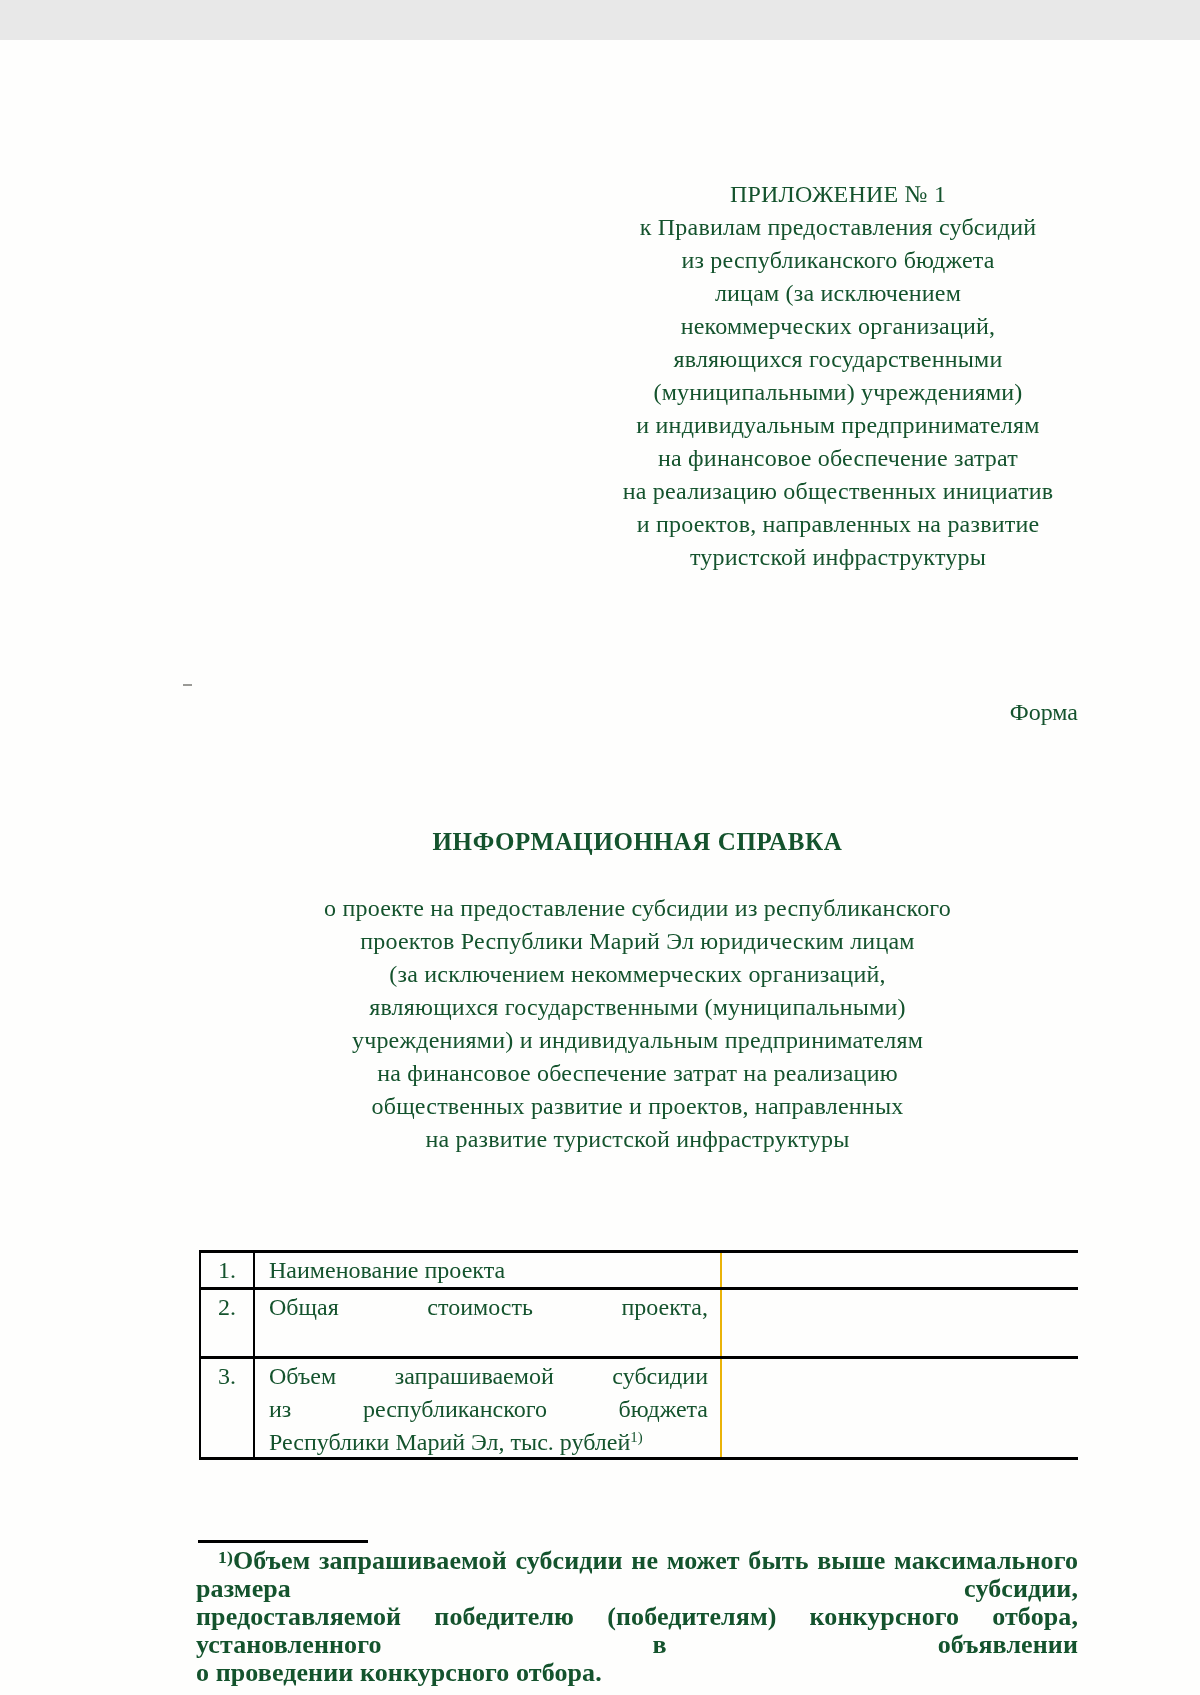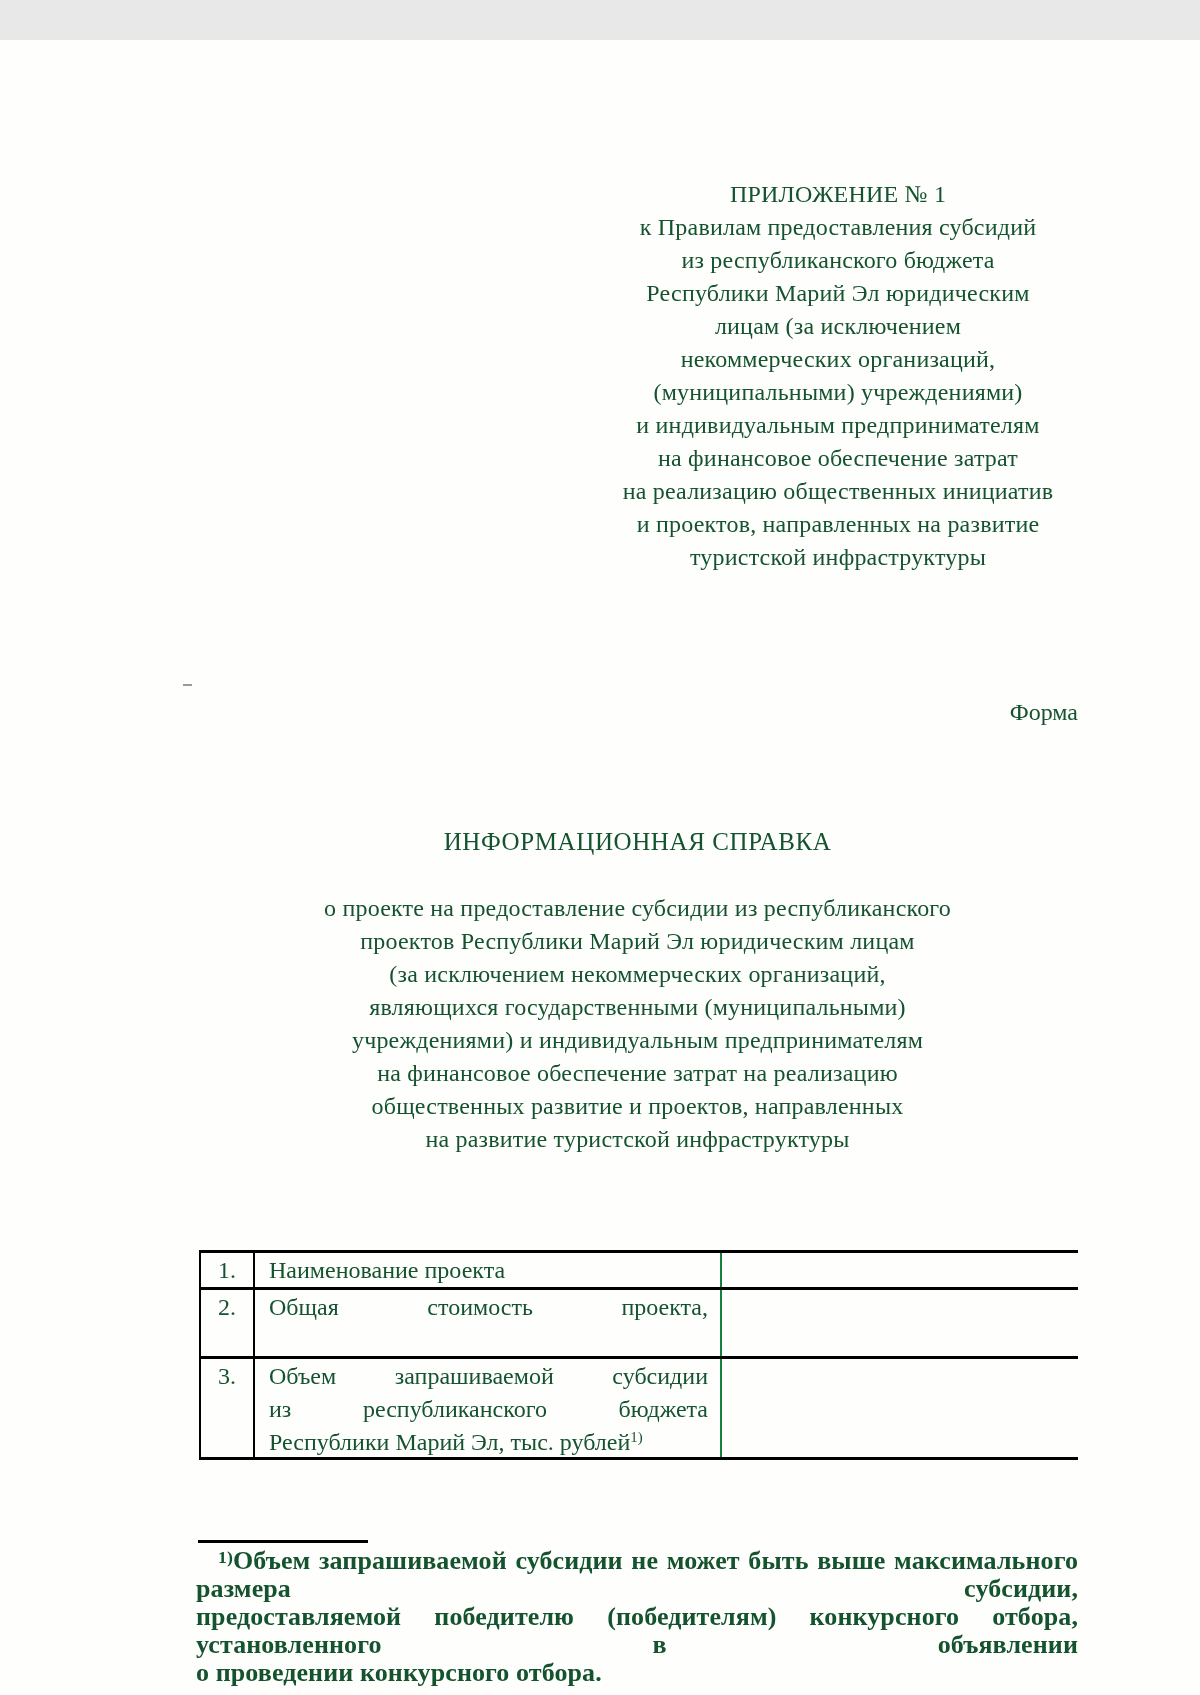--- a/index.html
+++ b/index.html
@@ -138,7 +138,6 @@
       <div>ПРИЛОЖЕНИЕ № 1</div>
       <div>к Правилам предоставления субсидий</div>
       <div>из республиканского бюджета</div>
-      <div>Республики Марий Эл юридическим</div>
       <div>лицам (за исключением</div>
       <div>некоммерческих организаций,</div>
       <div>(муниципальными) учреждениями)</div>

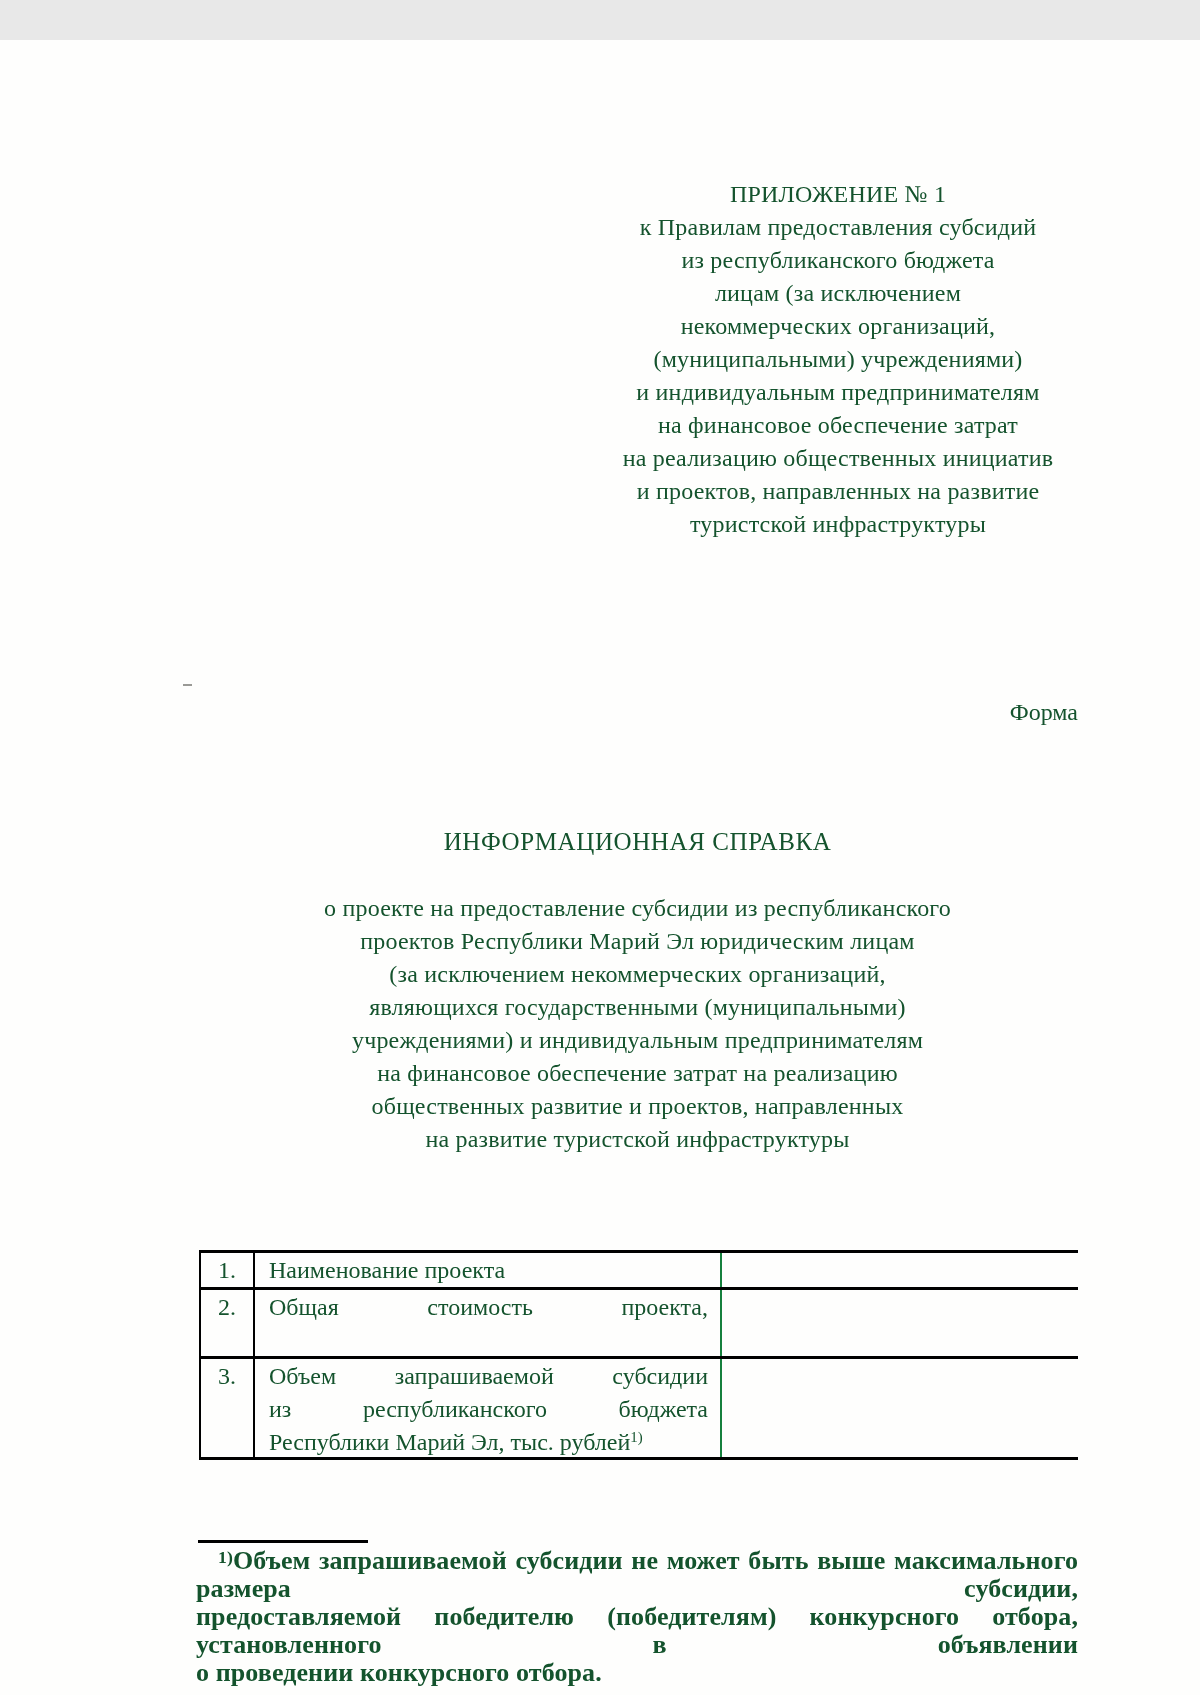--- a/index.html
+++ b/index.html
@@ -140,6 +140,7 @@
       <div>из республиканского бюджета</div>
       <div>лицам (за исключением</div>
       <div>некоммерческих организаций,</div>
+      <div>являющихся государственными</div>
       <div>(муниципальными) учреждениями)</div>
       <div>и индивидуальным предпринимателям</div>
       <div>на финансовое обеспечение затрат</div>

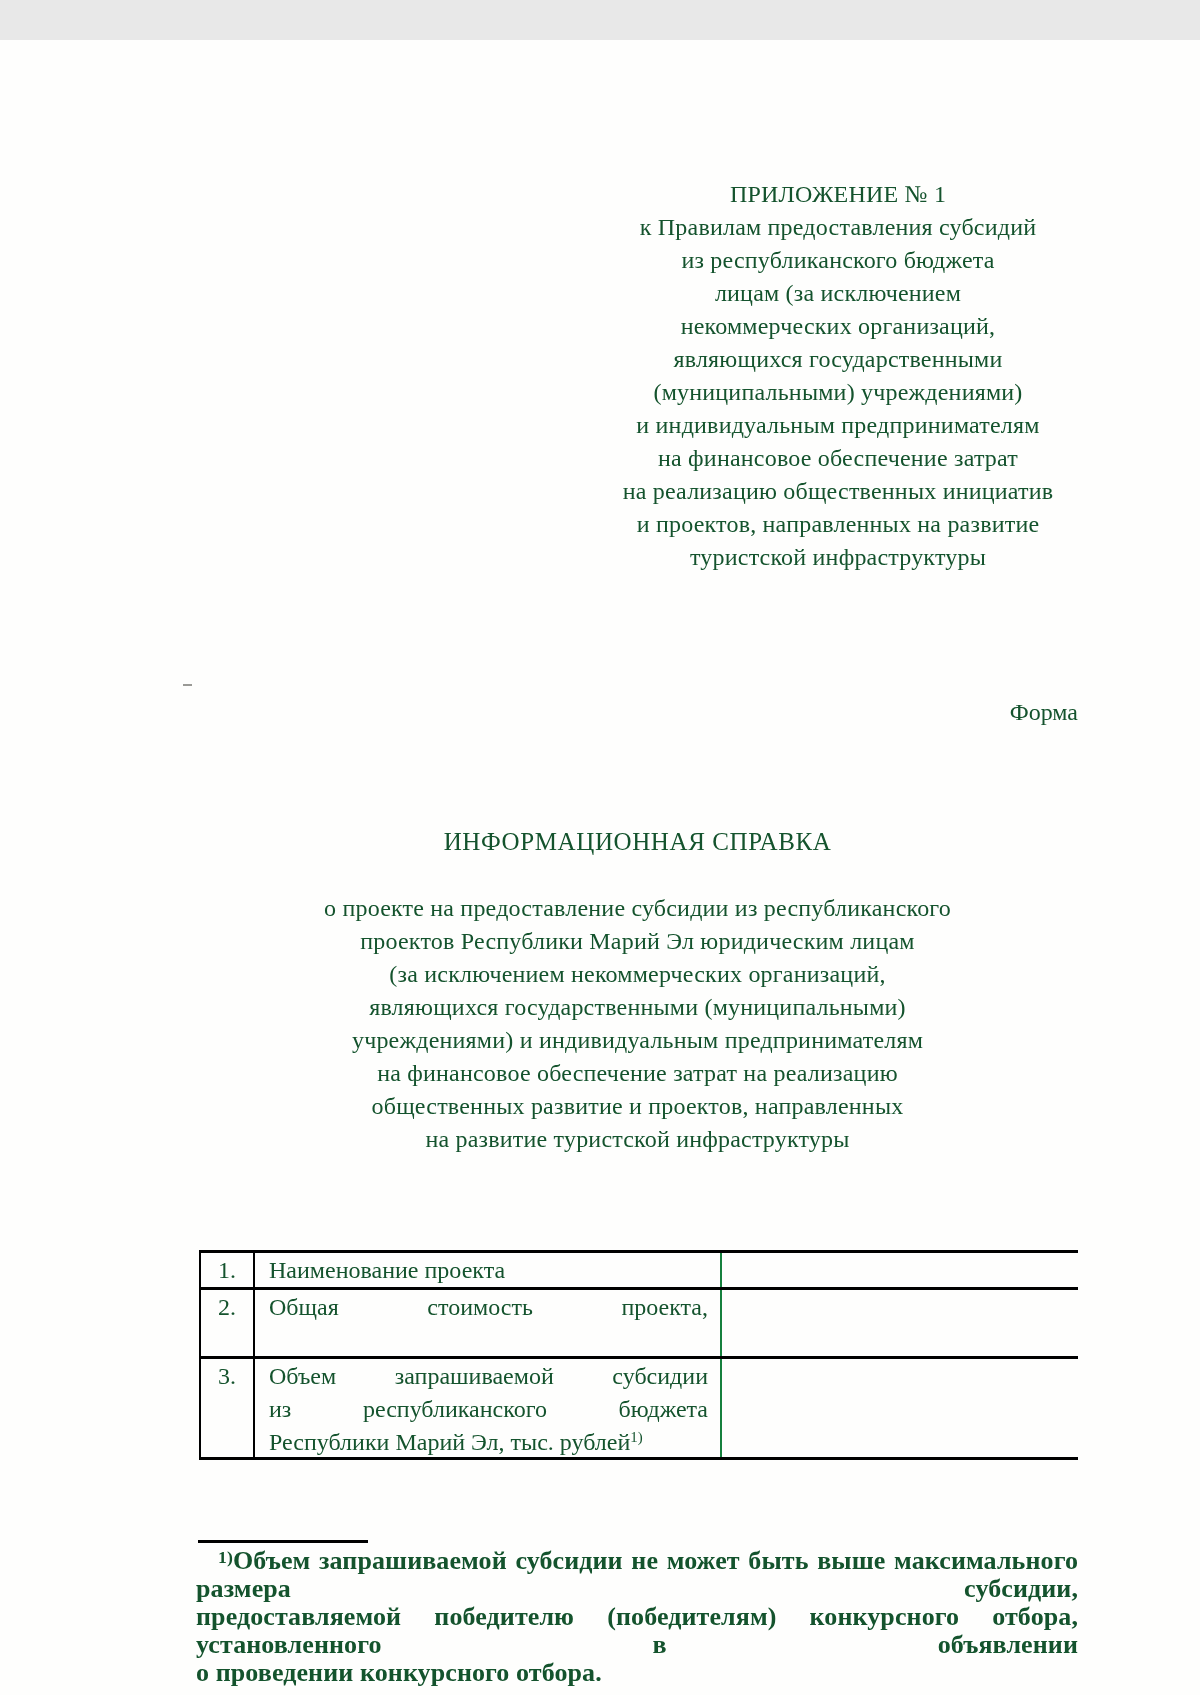--- a/index.html
+++ b/index.html
@@ -40,7 +40,7 @@
     width: 881px;
     font-size: 25px;
     line-height: 33px;
-    font-weight: normal;
+    font-weight: bold;
     text-align: center;
     letter-spacing: 0.6px;
   }

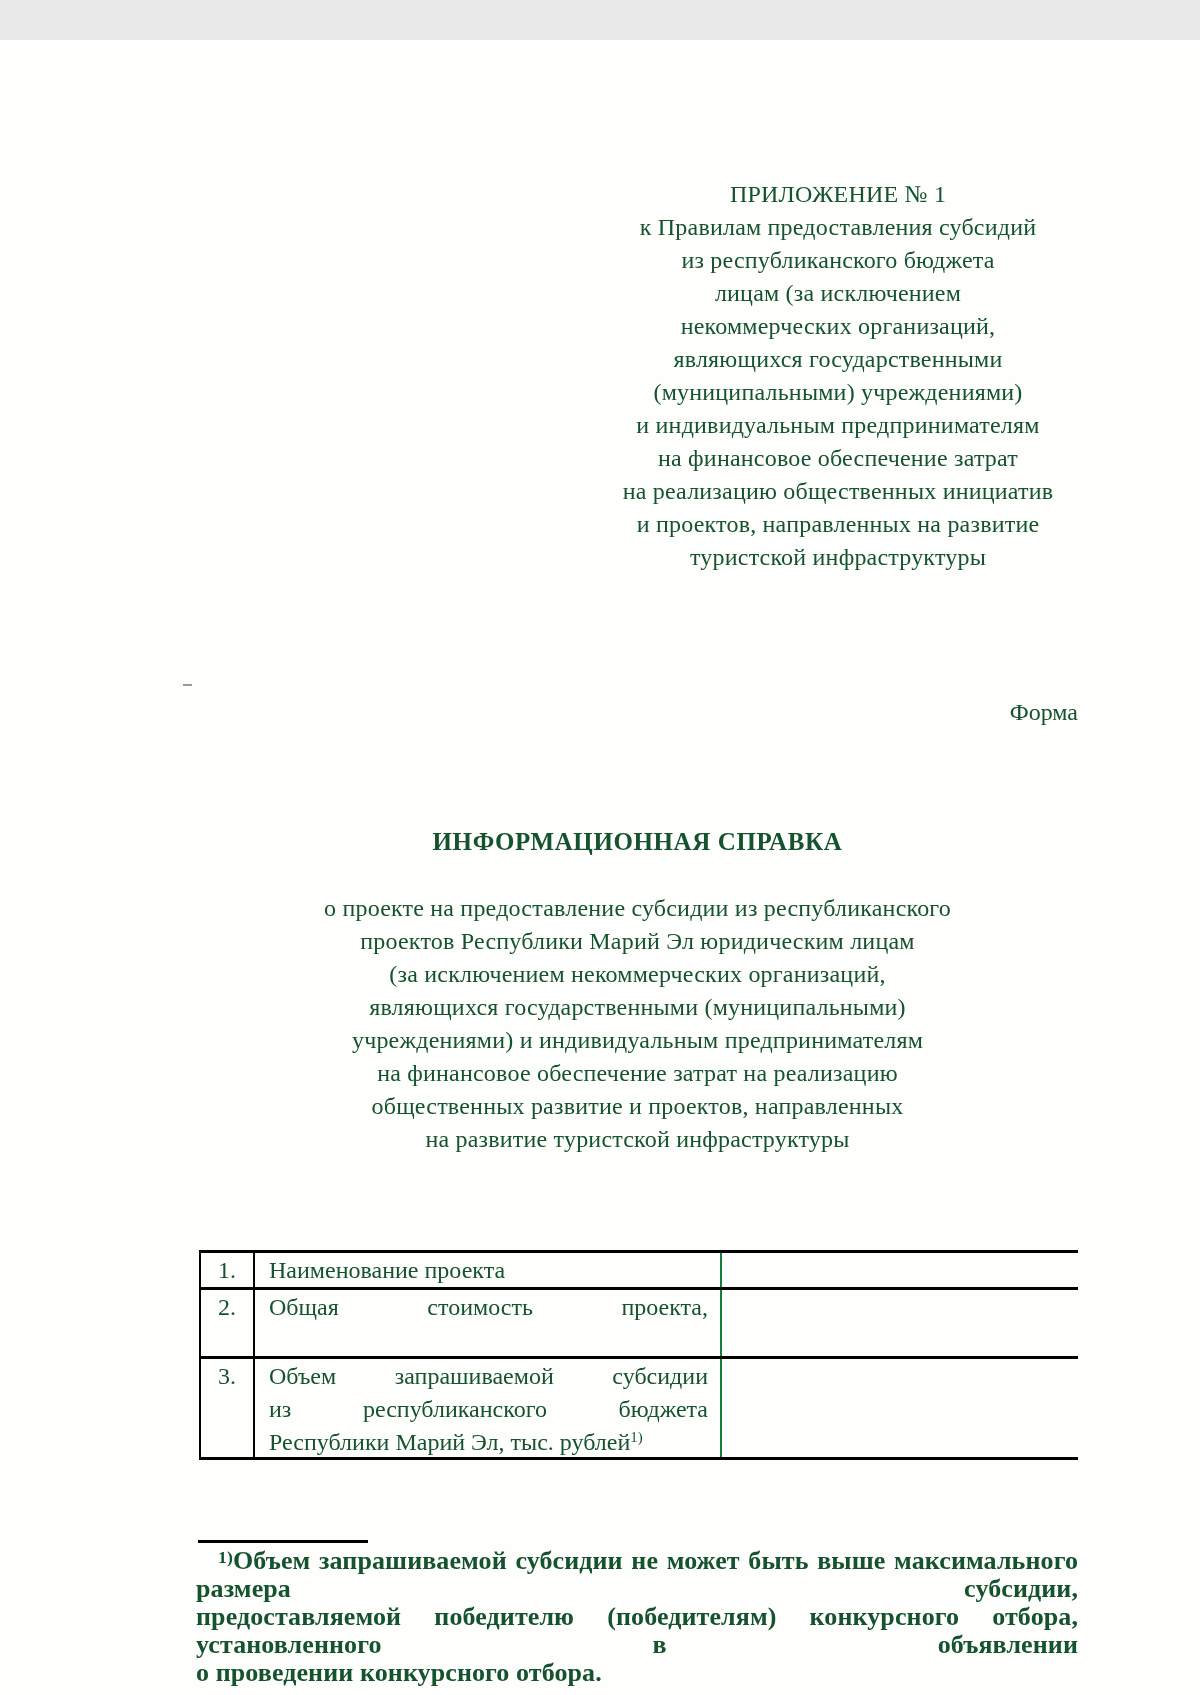--- a/index.html
+++ b/index.html
@@ -81,7 +81,7 @@
   .cell.label {
     width: 467px;
     flex: 0 0 467px;
-    border-right: 2px solid #15803d;
+    border-right: 2px solid #eab308;
     padding: 1px 12px 0 14px;
     line-height: 33px;
   }

